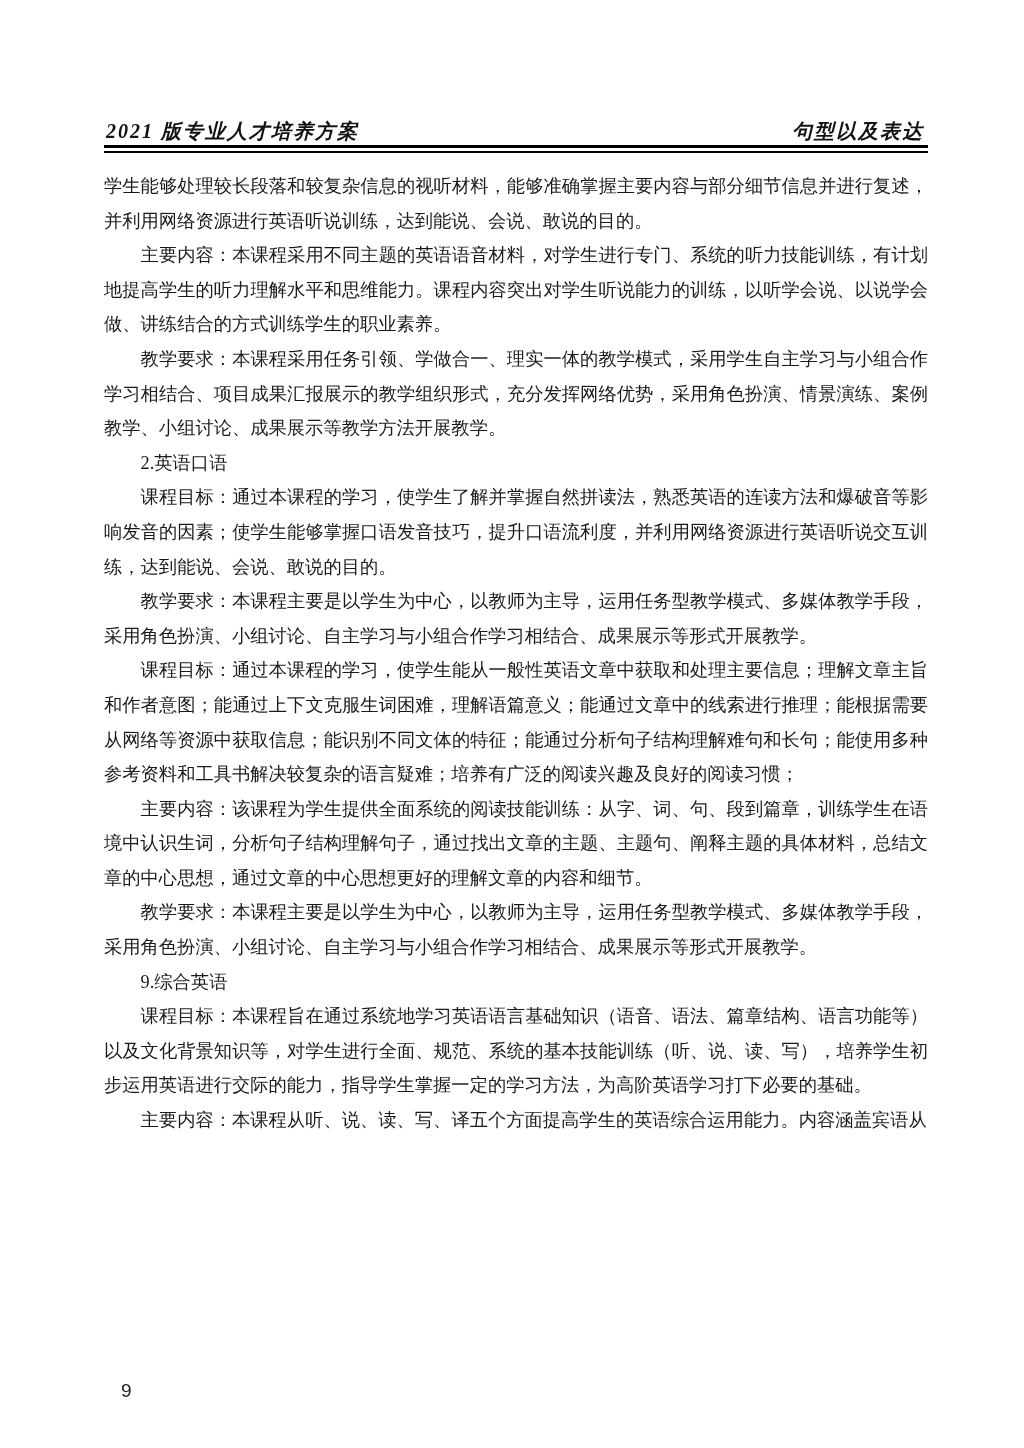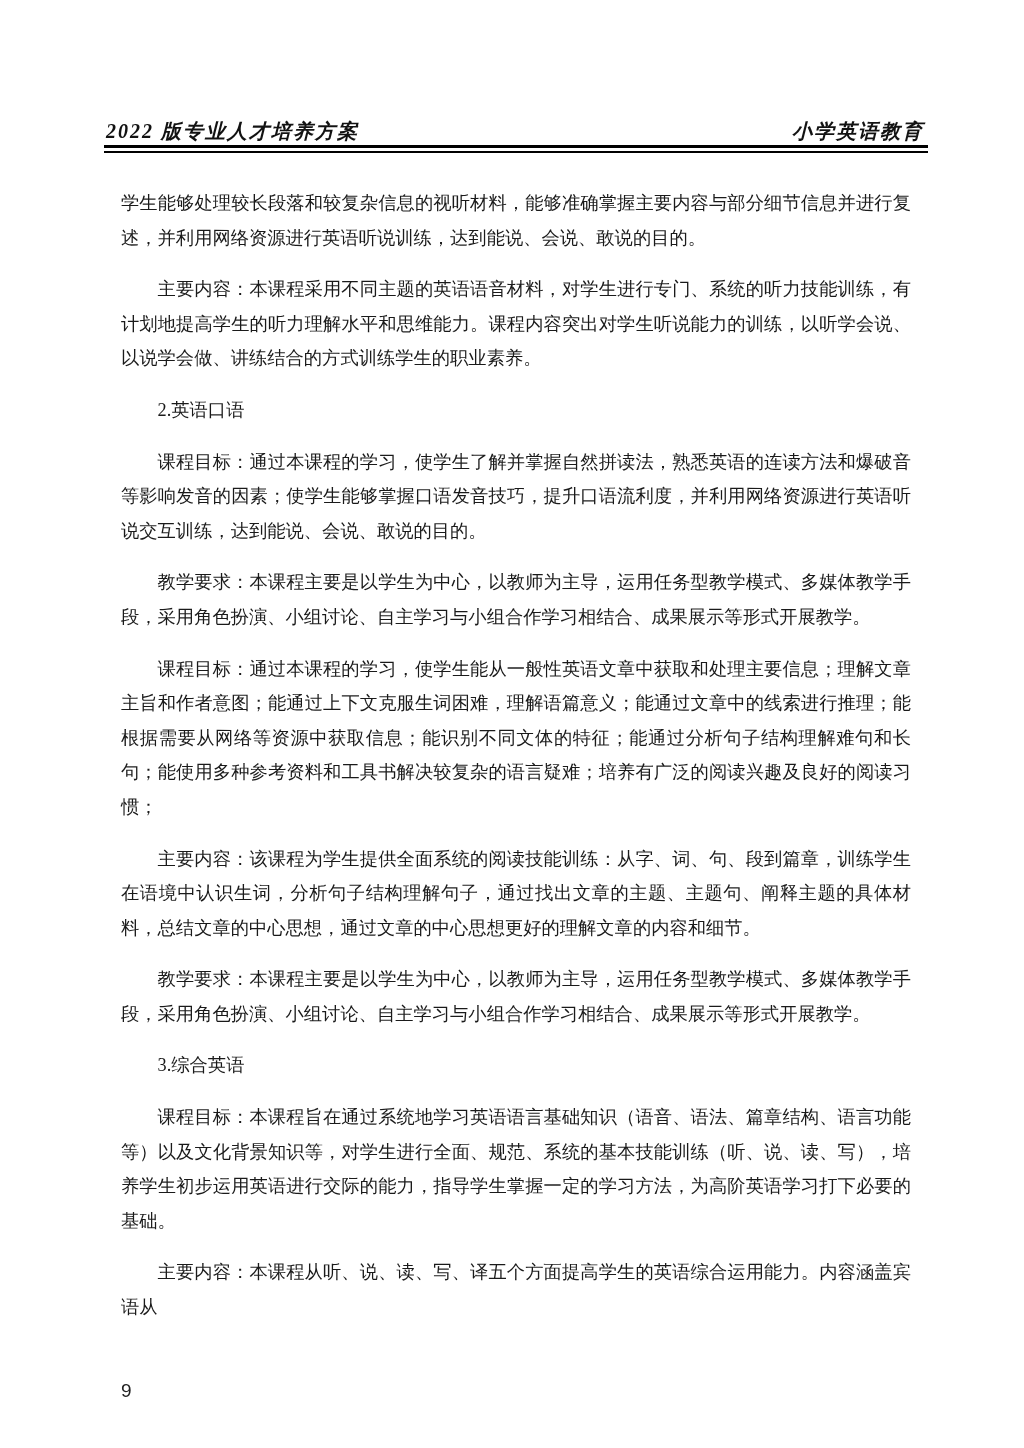--- a/index.html
+++ b/index.html
@@ -79,7 +79,7 @@
 <div class="page">
 
   <header class="doc-header">
-    <span>2022 版专业人才培养方案</span>
+    <span>2021 版专业人才培养方案</span>
     <span>小学英语教育</span>
   </header>
 

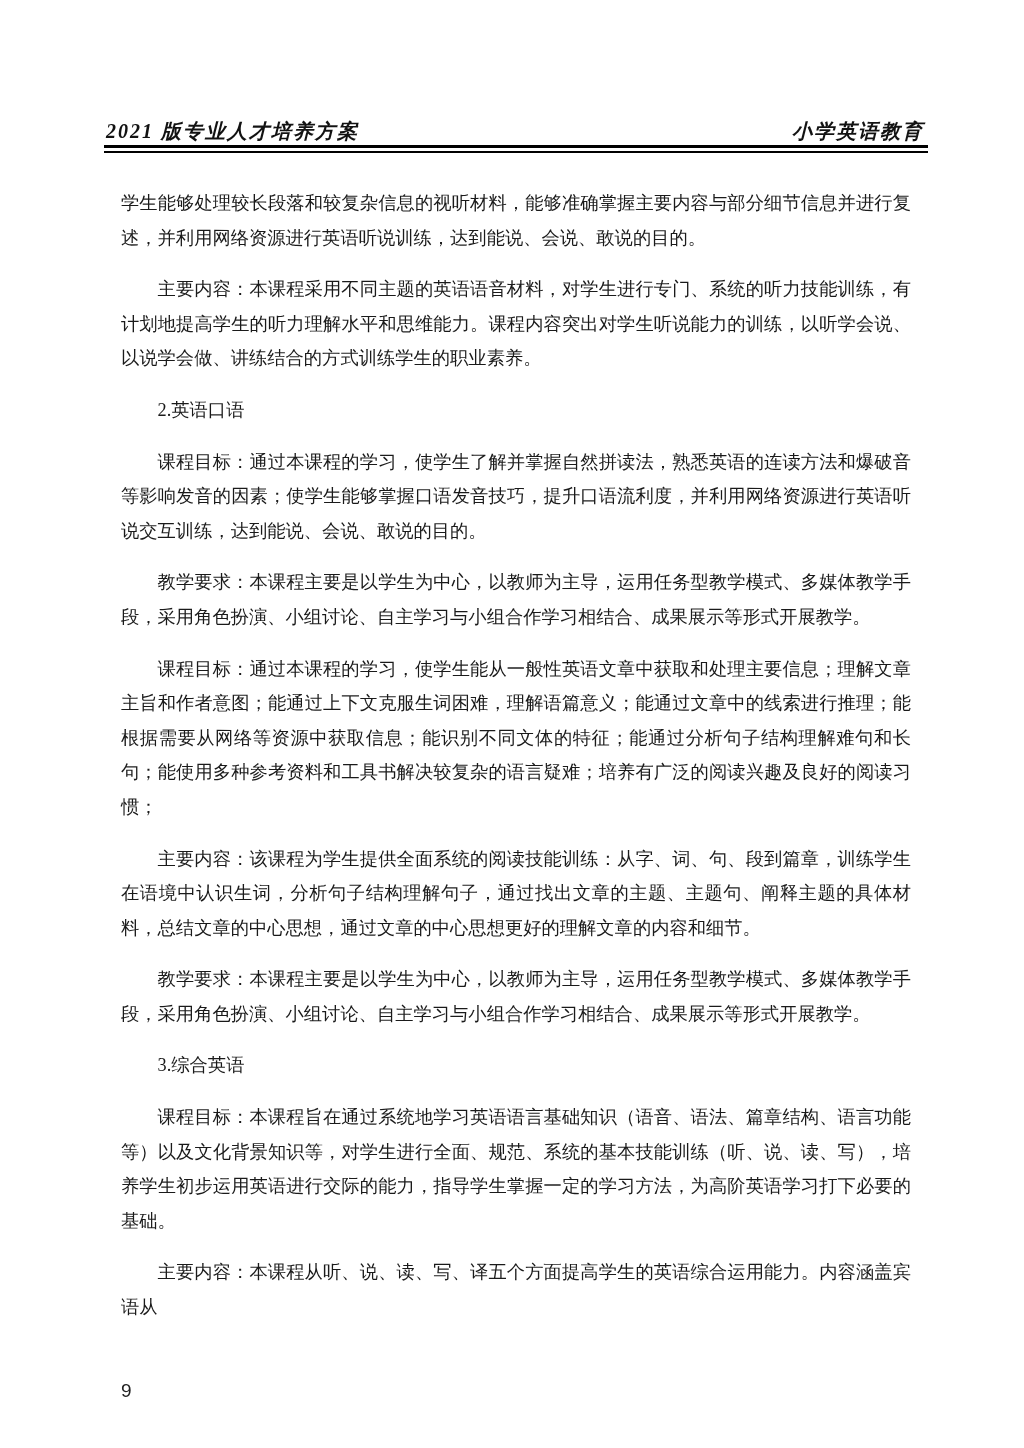--- a/index.html
+++ b/index.html
@@ -80,7 +80,7 @@
 
   <header class="doc-header">
     <span>2021 版专业人才培养方案</span>
-    <span>小学英语教育</span>
+    <span>句型以及表达</span>
   </header>
 
   <div class="header-rule">

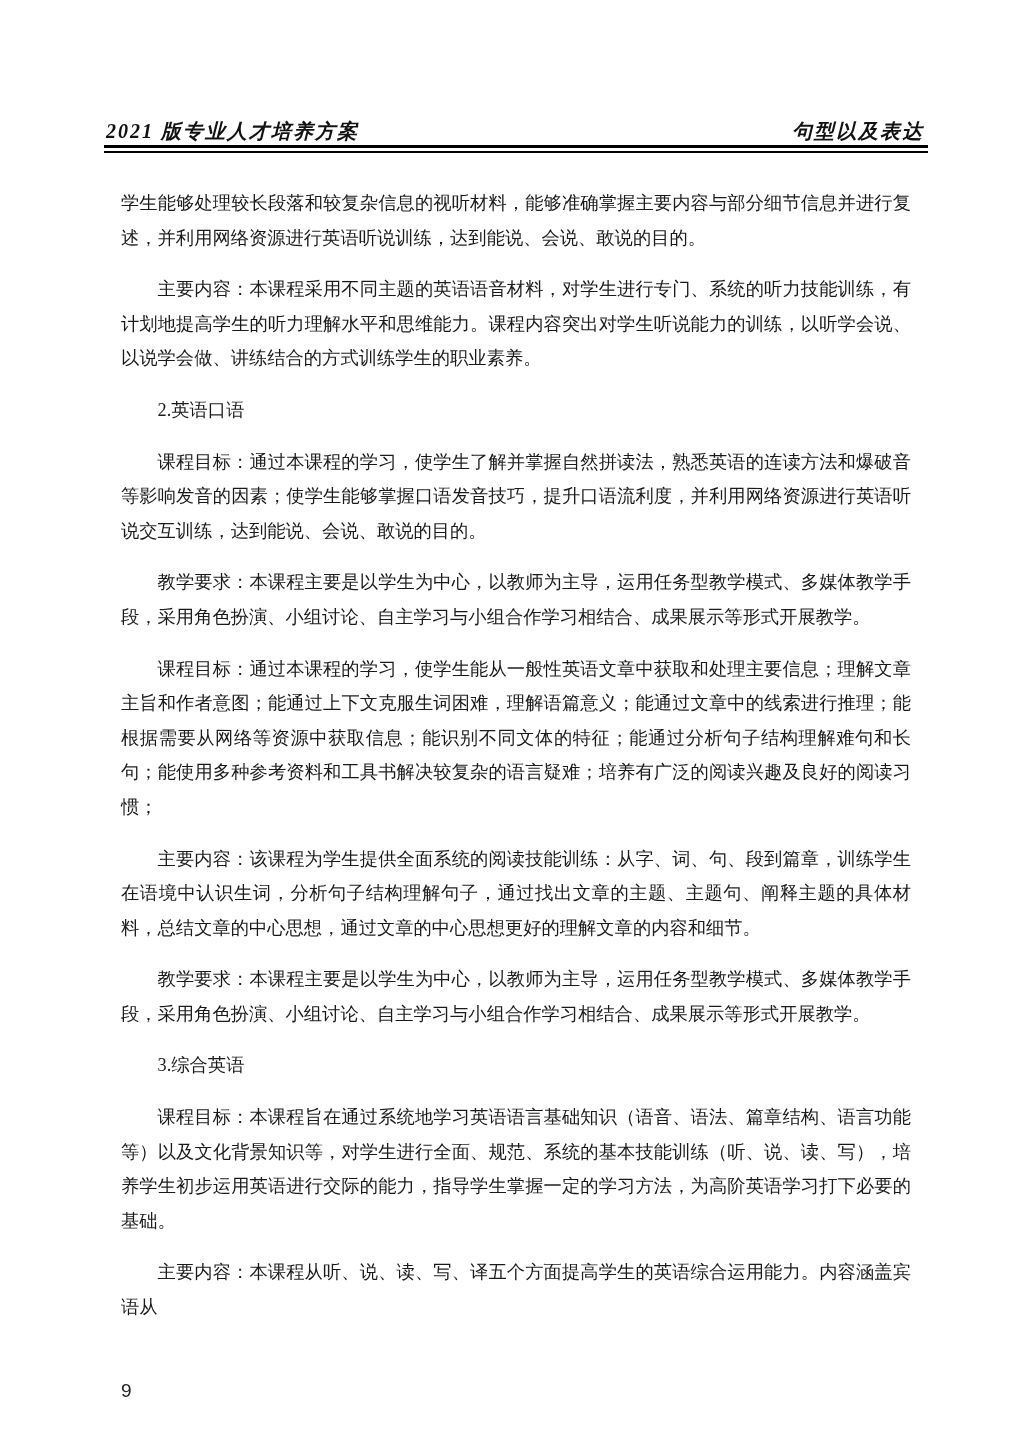--- a/index.html
+++ b/index.html
@@ -52,7 +52,7 @@
     color: #1a1a1a;
   }
   .block {
-    margin: 17px;
+    margin: 0;
     padding: 0;
     text-indent: 2em;
   }

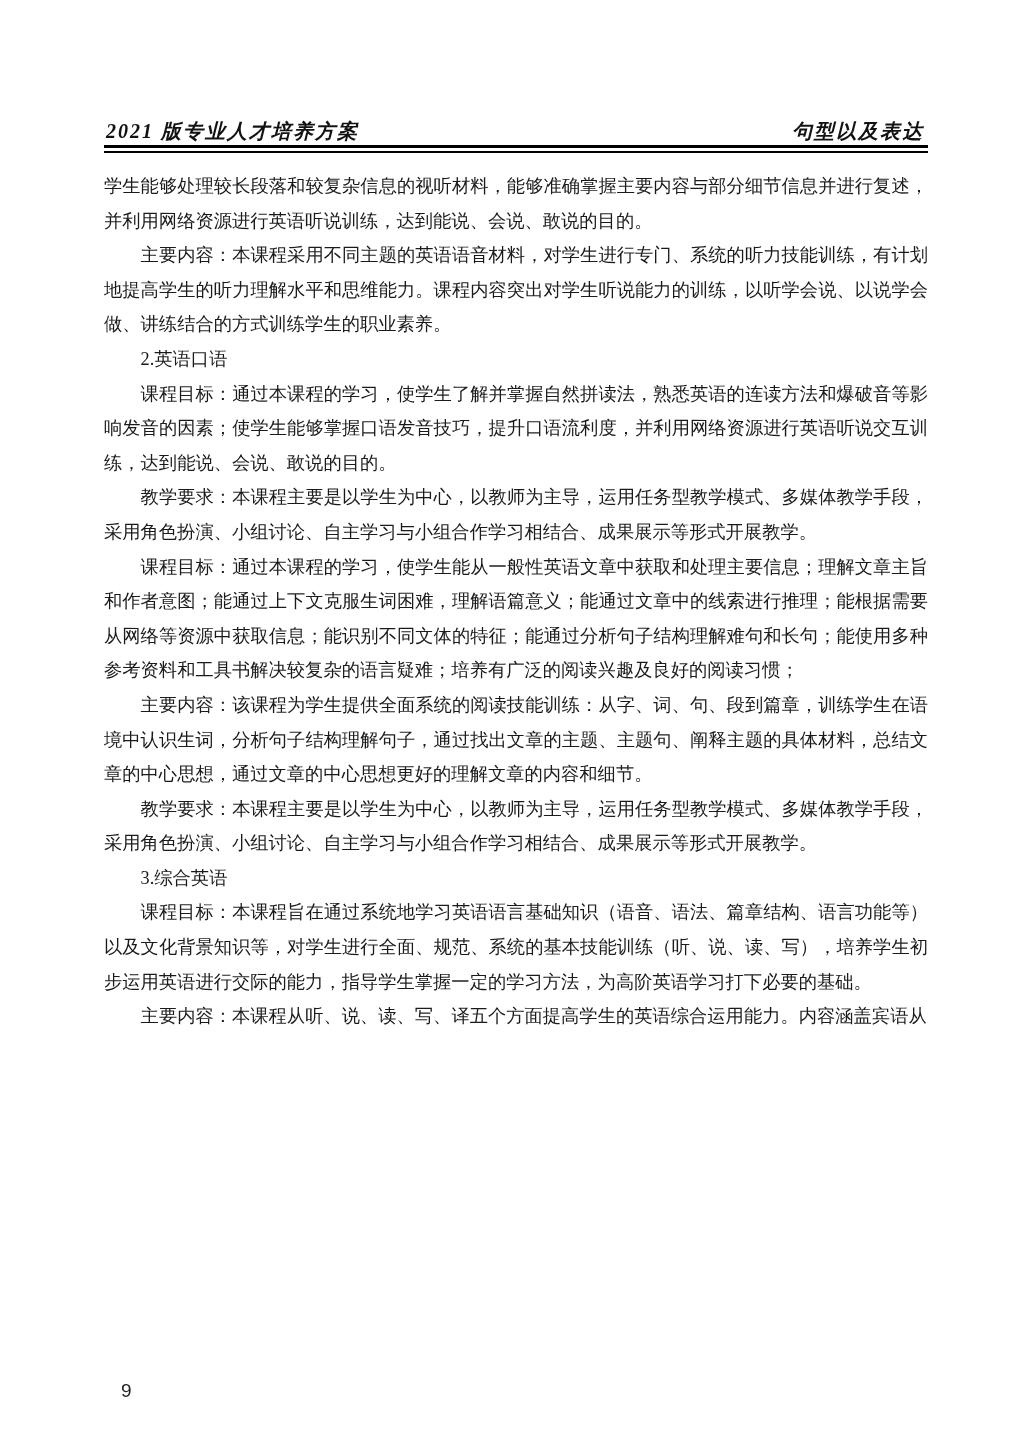--- a/index.html
+++ b/index.html
@@ -92,6 +92,7 @@
 
   <p class="block continuation">学生能够处理较长段落和较复杂信息的视听材料，能够准确掌握主要内容与部分细节信息并进行复述，并利用网络资源进行英语听说训练，达到能说、会说、敢说的目的。</p>
       <p class="block labeled"><span class="lbl">主要内容：</span>本课程采用不同主题的英语语音材料，对学生进行专门、系统的听力技能训练，有计划地提高学生的听力理解水平和思维能力。课程内容突出对学生听说能力的训练，以听学会说、以说学会做、讲练结合的方式训练学生的职业素养。</p>
+      <p class="block labeled"><span class="lbl">教学要求：</span>本课程采用任务引领、学做合一、理实一体的教学模式，采用学生自主学习与小组合作学习相结合、项目成果汇报展示的教学组织形式，充分发挥网络优势，采用角色扮演、情景演练、案例教学、小组讨论、成果展示等教学方法开展教学。</p>
       <p class="block heading">2.英语口语</p>
       <p class="block labeled"><span class="lbl">课程目标：</span>通过本课程的学习，使学生了解并掌握自然拼读法，熟悉英语的连读方法和爆破音等影响发音的因素；使学生能够掌握口语发音技巧，提升口语流利度，并利用网络资源进行英语听说交互训练，达到能说、会说、敢说的目的。</p>
       <p class="block labeled"><span class="lbl">教学要求：</span>本课程主要是以学生为中心，以教师为主导，运用任务型教学模式、多媒体教学手段，采用角色扮演、小组讨论、自主学习与小组合作学习相结合、成果展示等形式开展教学。</p>

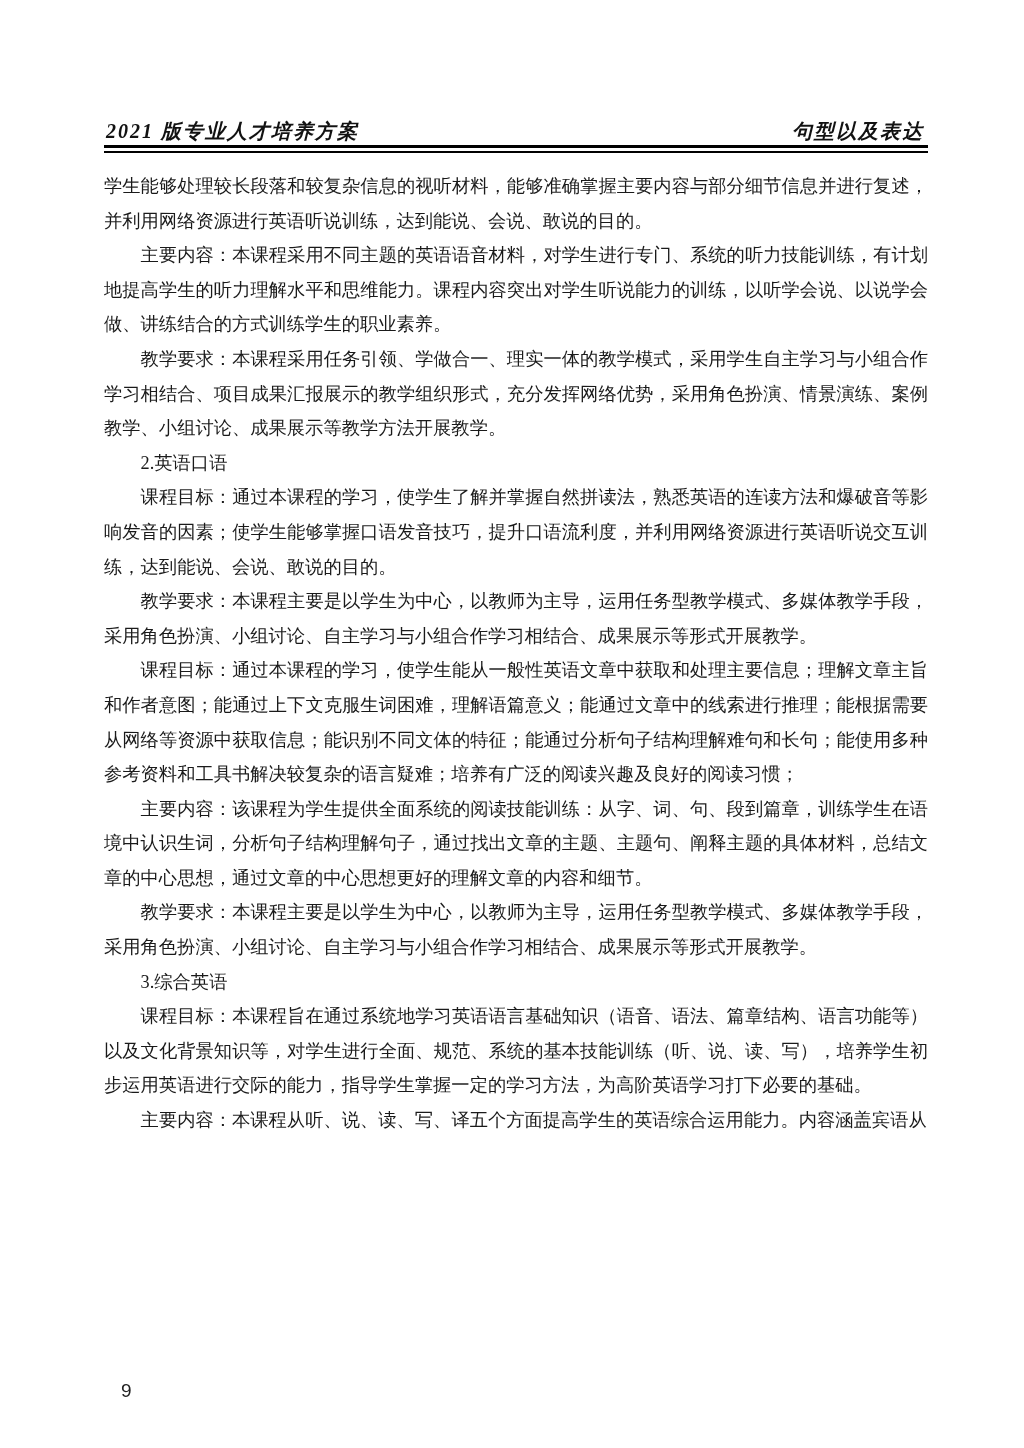--- a/index.html
+++ b/index.html
@@ -99,7 +99,7 @@
       <p class="block labeled"><span class="lbl">课程目标：</span>通过本课程的学习，使学生能从一般性英语文章中获取和处理主要信息；理解文章主旨和作者意图；能通过上下文克服生词困难，理解语篇意义；能通过文章中的线索进行推理；能根据需要从网络等资源中获取信息；能识别不同文体的特征；能通过分析句子结构理解难句和长句；能使用多种参考资料和工具书解决较复杂的语言疑难；培养有广泛的阅读兴趣及良好的阅读习惯；</p>
       <p class="block labeled"><span class="lbl">主要内容：</span>该课程为学生提供全面系统的阅读技能训练：从字、词、句、段到篇章，训练学生在语境中认识生词，分析句子结构理解句子，通过找出文章的主题、主题句、阐释主题的具体材料，总结文章的中心思想，通过文章的中心思想更好的理解文章的内容和细节。</p>
       <p class="block labeled"><span class="lbl">教学要求：</span>本课程主要是以学生为中心，以教师为主导，运用任务型教学模式、多媒体教学手段，采用角色扮演、小组讨论、自主学习与小组合作学习相结合、成果展示等形式开展教学。</p>
-      <p class="block heading">3.综合英语</p>
+      <p class="block heading">9.综合英语</p>
       <p class="block labeled"><span class="lbl">课程目标：</span>本课程旨在通过系统地学习英语语言基础知识（语音、语法、篇章结构、语言功能等）以及文化背景知识等，对学生进行全面、规范、系统的基本技能训练（听、说、读、写），培养学生初步运用英语进行交际的能力，指导学生掌握一定的学习方法，为高阶英语学习打下必要的基础。</p>
       <p class="block labeled"><span class="lbl">主要内容：</span>本课程从听、说、读、写、译五个方面提高学生的英语综合运用能力。内容涵盖宾语从</p>
     </main>

